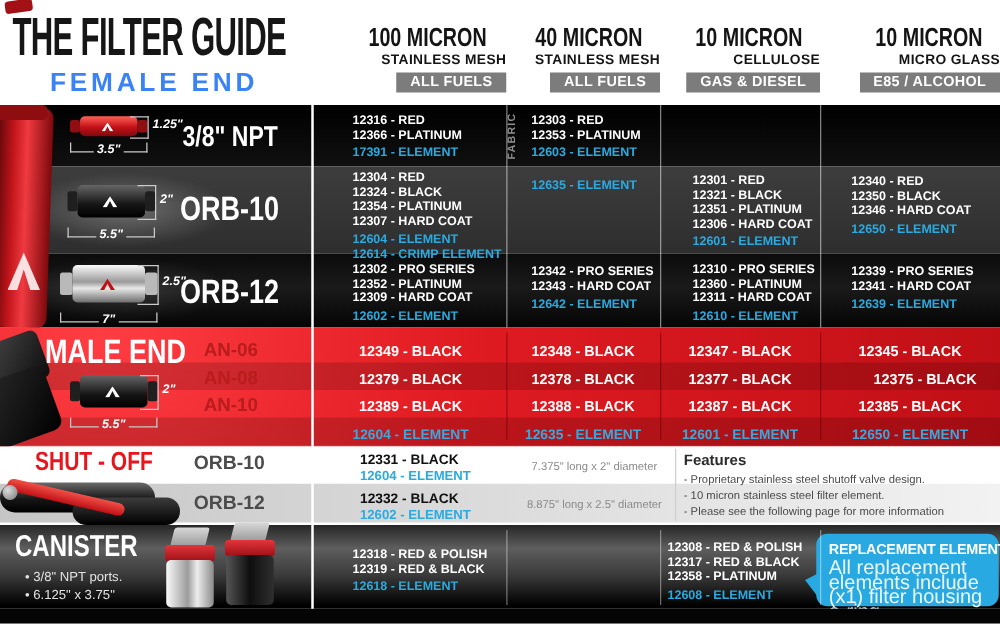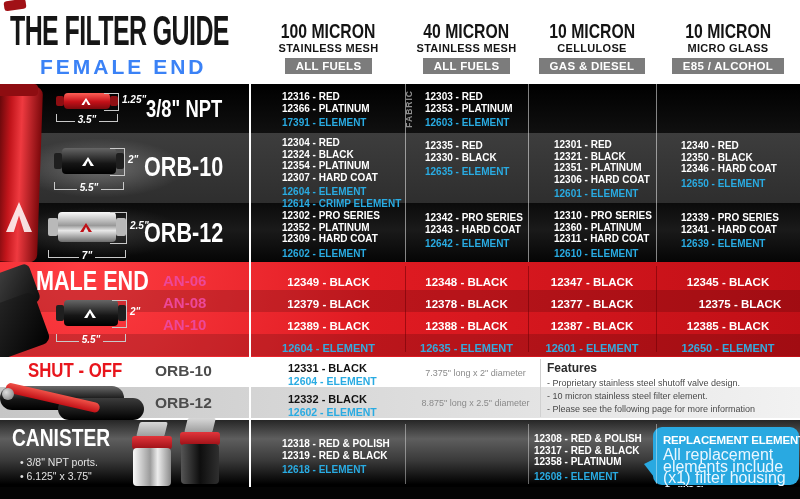--- a/index.html
+++ b/index.html
@@ -18,7 +18,7 @@
   .title{left:10px;top:6px;font-size:43px;font-weight:700;color:#161616;letter-spacing:-1px;}
   .subtitle{left:40px;top:55px;font-size:21px;font-weight:700;color:#3b82f6;letter-spacing:3px;}
 
-  .hdr{top:20px;text-align:center;color:#141414;}
+  .hdr{top:20px;text-align:right;color:#141414;}
   .hdr .h1{font-size:21px;font-weight:700;line-height:22px;}
   .hdr .h2{font-size:11px;font-weight:700;letter-spacing:.3px;margin-top:0;}
   .hdr .badge{display:inline-block;margin-top:4px;background:#7c7c7c;color:#fff;

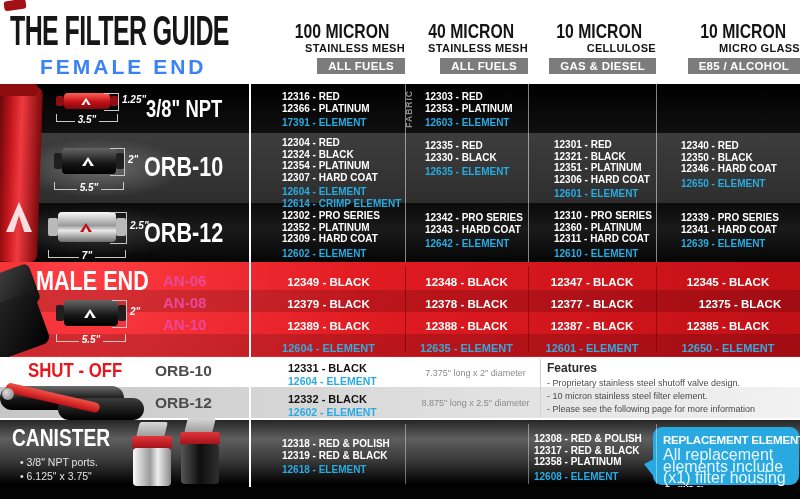--- a/index.html
+++ b/index.html
@@ -205,8 +205,6 @@
 12614 - CRIMP ELEMENT</div>
   </div>
   <div class="cell c1 p1" style="top:140px;">
-    <div class="lines">12335 - RED
-12330 - BLACK</div>
     <div class="lines el">12635 - ELEMENT</div>
   </div>
   <div class="cell c2 p2" style="top:139px;">

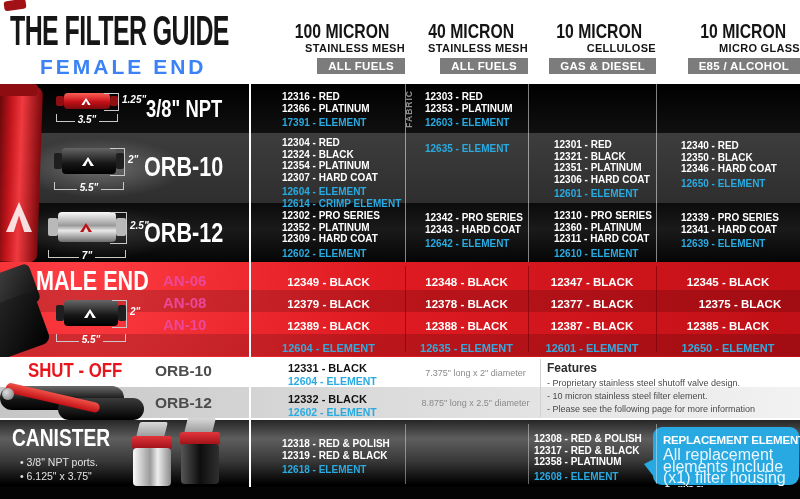--- a/index.html
+++ b/index.html
@@ -43,7 +43,7 @@
           background:radial-gradient(circle at 10% 0%,#ff3d42,#e01b22 40%,#c00f16 100%);}
   .mstripe{left:0;width:800px;background:rgba(0,0,0,.16);}
   .mlabel{left:36px;top:266px;font-size:27px;font-weight:700;color:#fff;}
-  .anlbl{left:163px;width:70px;color:#ec4899;font-weight:700;font-size:15px;}
+  .anlbl{left:163px;width:70px;color:#b91c1c;font-weight:700;font-size:15px;}
   .mcell{position:absolute;height:18px;display:flex;align-items:center;justify-content:center;
          color:#fff;font-weight:700;font-size:11.5px;}
   .mcell.elm{color:#35aade;font-size:11px;}

